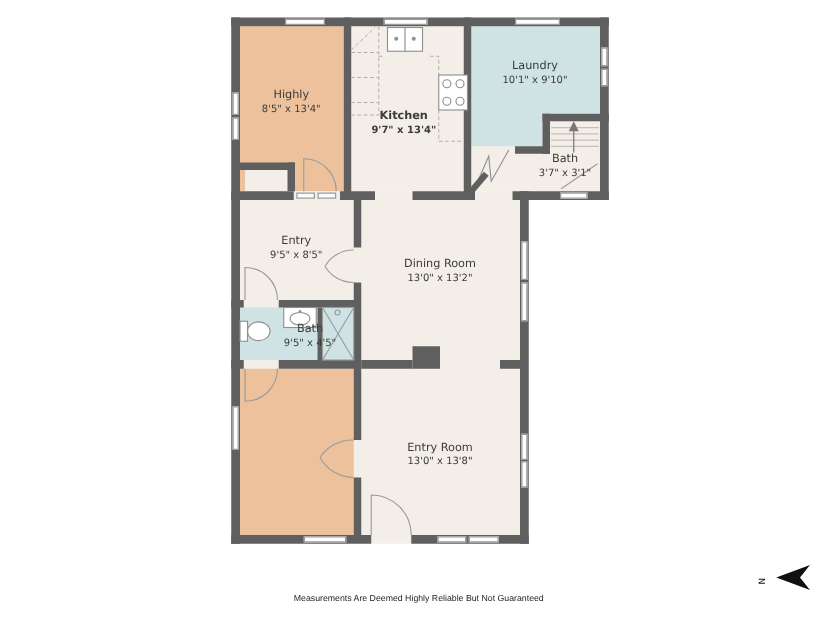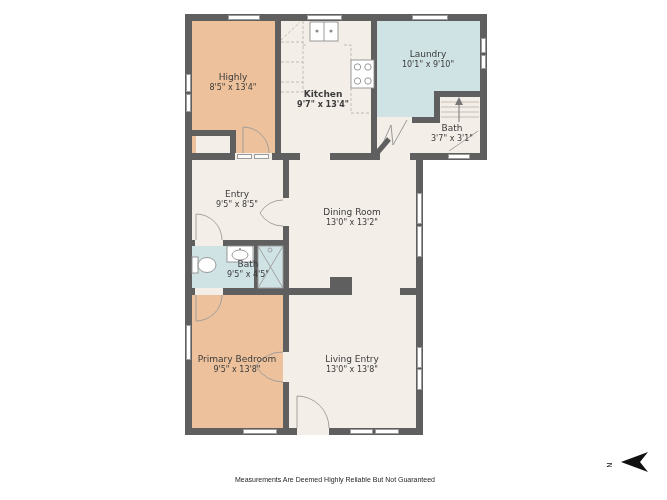--- a/index.html
+++ b/index.html
@@ -198,10 +198,6 @@
     <div>Bath</div>
     <div class="dims">9'5" x 4'5"</div>
   </div>
-  <div class="label" style="left:237px;top:364px;">
-    <div>Primary Bedroom</div>
-    <div class="dims">9'5" x 13'8"</div>
-  </div>
   <div class="label" style="left:352px;top:364px;">
     <div>Living Entry</div>
     <div class="dims">13'0" x 13'8"</div>

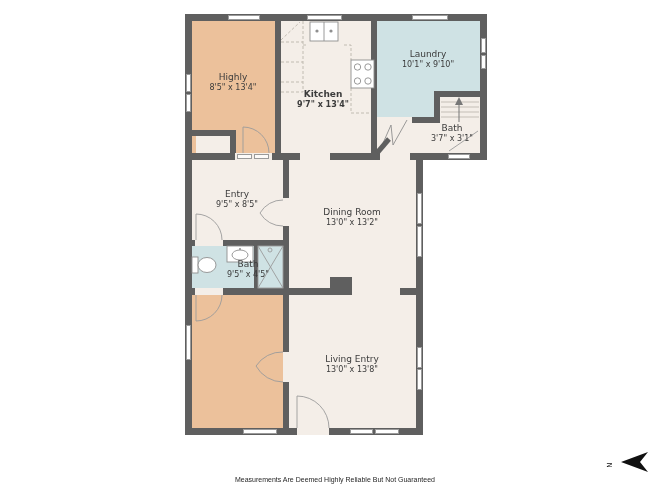--- a/index.html
+++ b/index.html
@@ -199,7 +199,7 @@
     <div class="dims">9'5" x 4'5"</div>
   </div>
   <div class="label" style="left:352px;top:364px;">
-    <div>Living Entry</div>
+    <div>Entry Room</div>
     <div class="dims">13'0" x 13'8"</div>
   </div>
 

